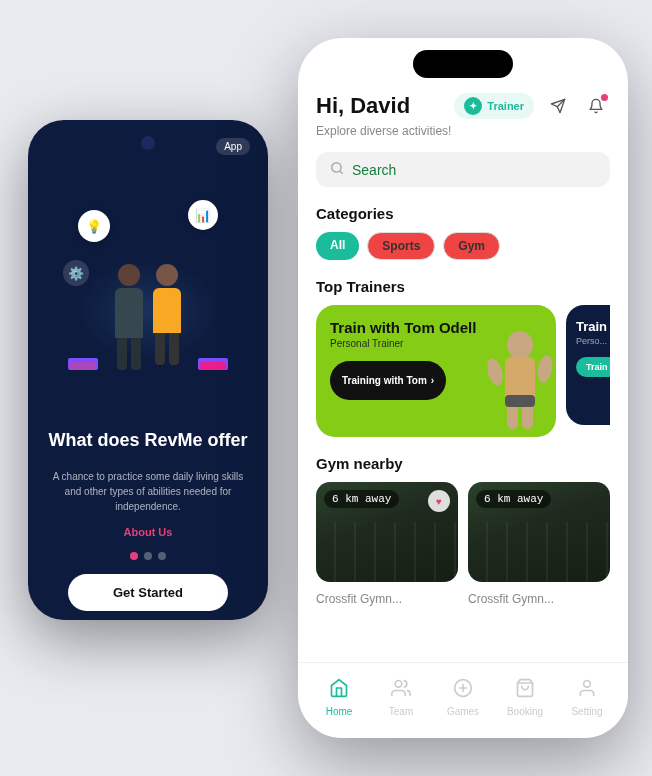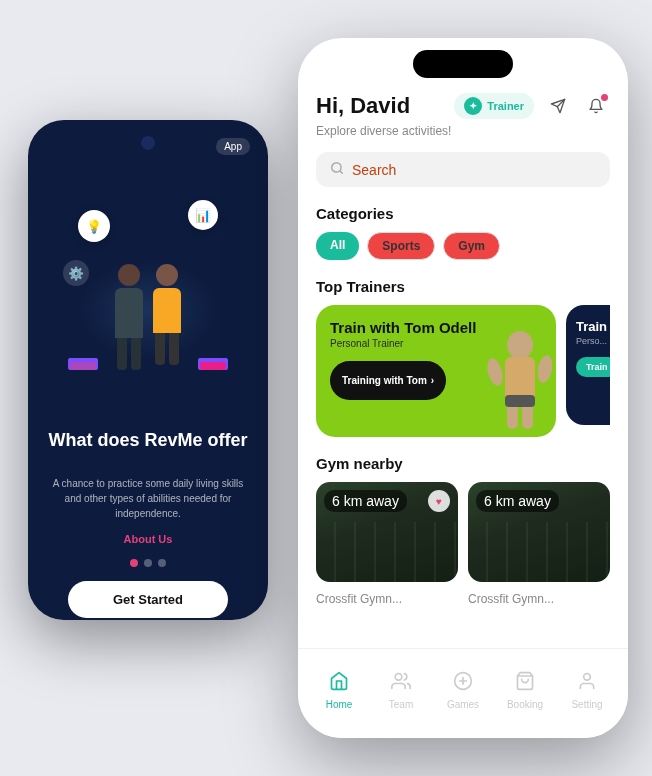--- a/index.html
+++ b/index.html
@@ -228,7 +228,7 @@
       margin-bottom: 18px;
     }
     .rp-search-icon { color: #aaa; font-size: 14px; }
-    .rp-search-text { color: #c2410c; font-size: 14px; }
+    .rp-search-text { color: #15803d; font-size: 14px; }
 
     
     .rp-section-title {

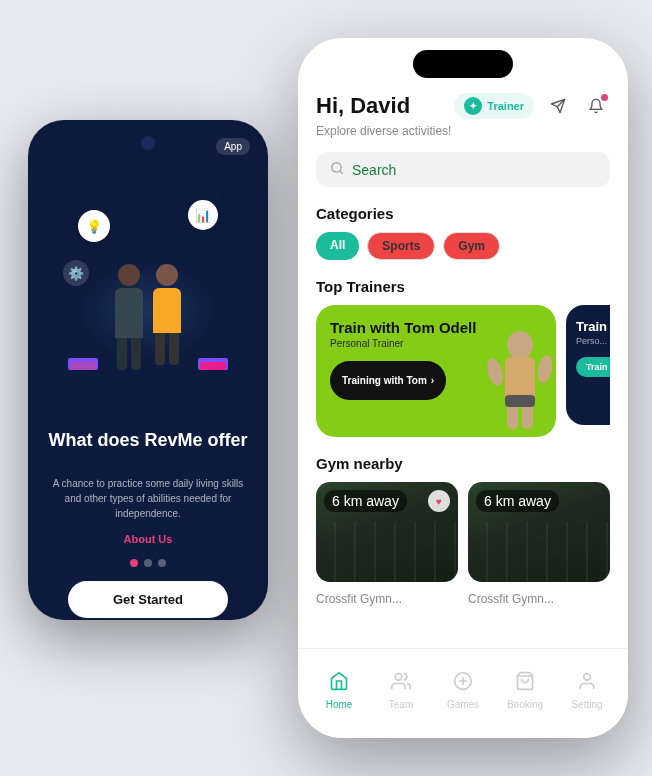--- a/index.html
+++ b/index.html
@@ -83,7 +83,7 @@
       color: #fff;
       font-size: 18px;
       font-weight: 700;
-      margin-bottom: 25px;
+      margin-bottom: 18px;
     }
     .left-phone-desc {
       color: rgba(255,255,255,0.65);

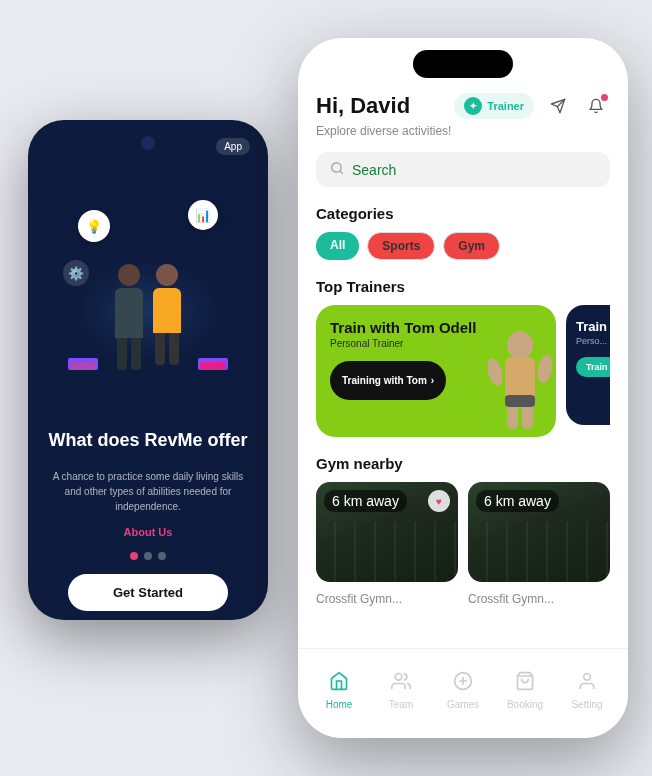--- a/index.html
+++ b/index.html
@@ -359,9 +359,10 @@
       left: 8px;
       background: rgba(0,0,0,0.55);
       color: #fff;
-      font-size: 14px;
+      font-size: 11px;
       padding: 3px 8px;
       border-radius: 10px;
+      font-family: Liberation Mono, monospace;
     }
     .gym-card-heart {
       position: absolute;

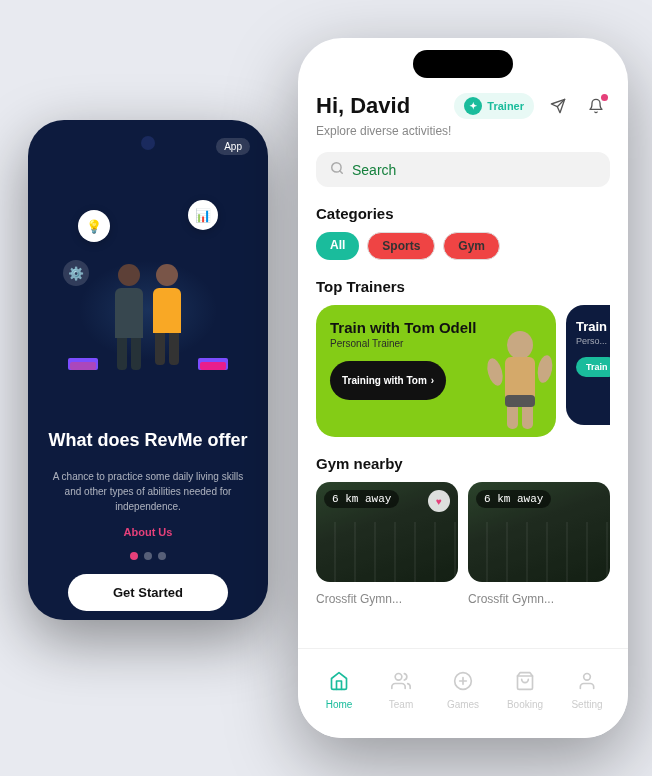--- a/index.html
+++ b/index.html
@@ -392,7 +392,7 @@
       bottom: 0;
       left: 0;
       right: 0;
-      height: 90px;
+      height: 76px;
       background: #fff;
       border-top: 1px solid #f0f0f0;
       display: flex;

